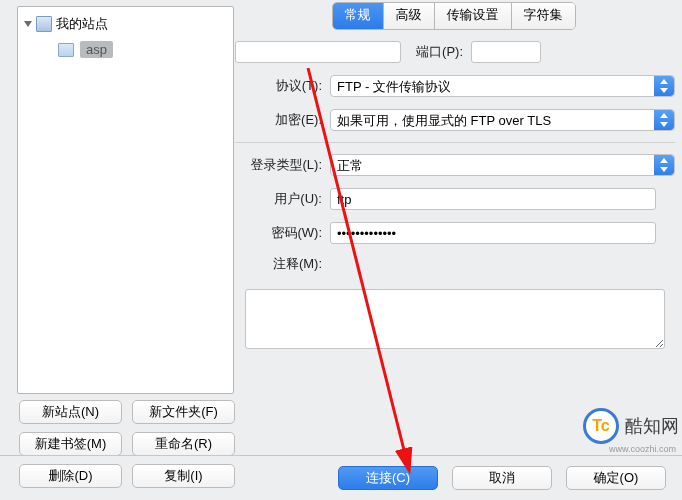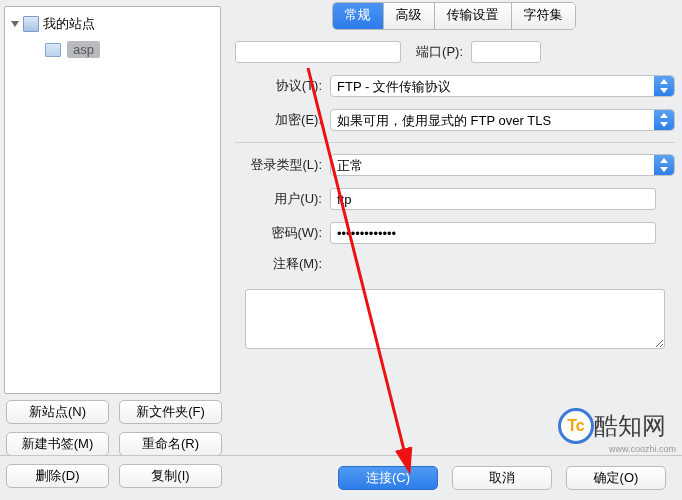--- a/index.html
+++ b/index.html
@@ -4,7 +4,7 @@
 <style>
   * { box-sizing: border-box; margin: 0; padding: 0; font-family: "Helvetica Neue", Arial, sans-serif; font-size: 13px; }
   body { width: 682px; height: 500px; background: #eceeef; overflow: hidden; position: relative; }
-  .left-panel { position: absolute; left: 0; top: 0; width: 225px; height: 368px; }
+  .left-panel { position: absolute; left: 13px; top: 0; width: 225px; height: 368px; }
   .tree { position: absolute; left: 4px; top: 6px; width: 217px; height: 388px; background: #fff; border: 1px solid #b6b6b6; border-radius: 2px; padding: 6px; }
   .tree-root { display: flex; align-items: center; gap: 4px; height: 22px; }
   .disclosure { width: 0; height: 0; border-left: 4px solid transparent; border-right: 4px solid transparent; border-top: 6px solid #6b6b6b; display: inline-block; }

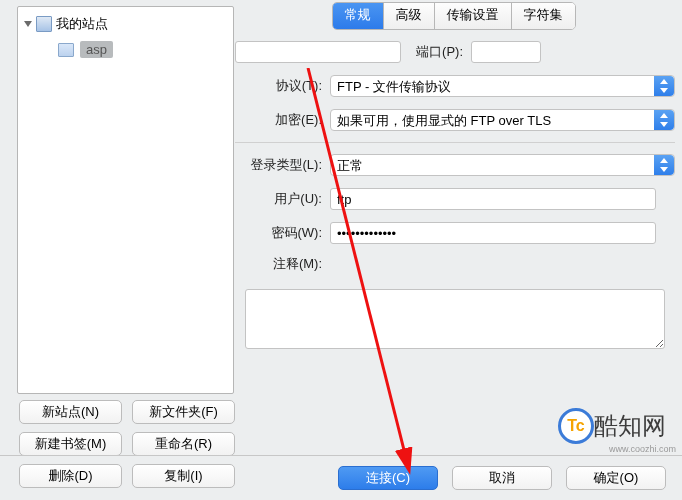--- a/index.html
+++ b/index.html
@@ -43,7 +43,7 @@
   .arrow { position:absolute; top:68px; left:418px; width:2px; height:390px; pointer-events:none; }
   .arrow svg { position:absolute; top:0; left:-150px; }
 
-  .watermark { position:absolute; right:16px; bottom:56px; display:flex; align-items:center; }
+  .watermark { position:absolute; right:3px; bottom:56px; display:flex; align-items:center; gap:6px; }
   .wm-circle { width:36px; height:36px; border:3px solid #3b7bd8; border-radius:50%; display:flex; align-items:center; justify-content:center; font-weight:bold; color:#f5a300; font-size:16px; background:#fff; }
   .wm-text { color:#3d3d3d; font-size:24px; font-weight:500; }
   .wm-url { position:absolute; right:6px; bottom:46px; font-size:9px; color:#9a9a9a; }

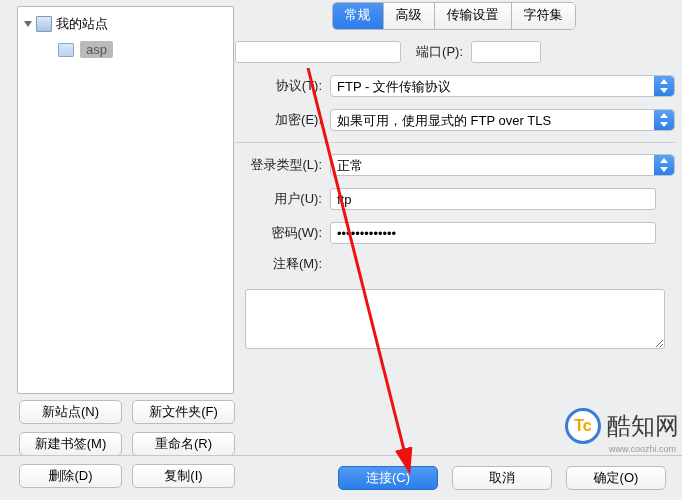--- a/index.html
+++ b/index.html
@@ -45,7 +45,7 @@
 
   .watermark { position:absolute; right:3px; bottom:56px; display:flex; align-items:center; gap:6px; }
   .wm-circle { width:36px; height:36px; border:3px solid #3b7bd8; border-radius:50%; display:flex; align-items:center; justify-content:center; font-weight:bold; color:#f5a300; font-size:16px; background:#fff; }
-  .wm-text { color:#3d3d3d; font-size:24px; font-weight:500; }
+  .wm-text { color:#3d3d3d; font-size:18px; font-weight:500; }
   .wm-url { position:absolute; right:6px; bottom:46px; font-size:9px; color:#9a9a9a; }
 </style>
 </head>

